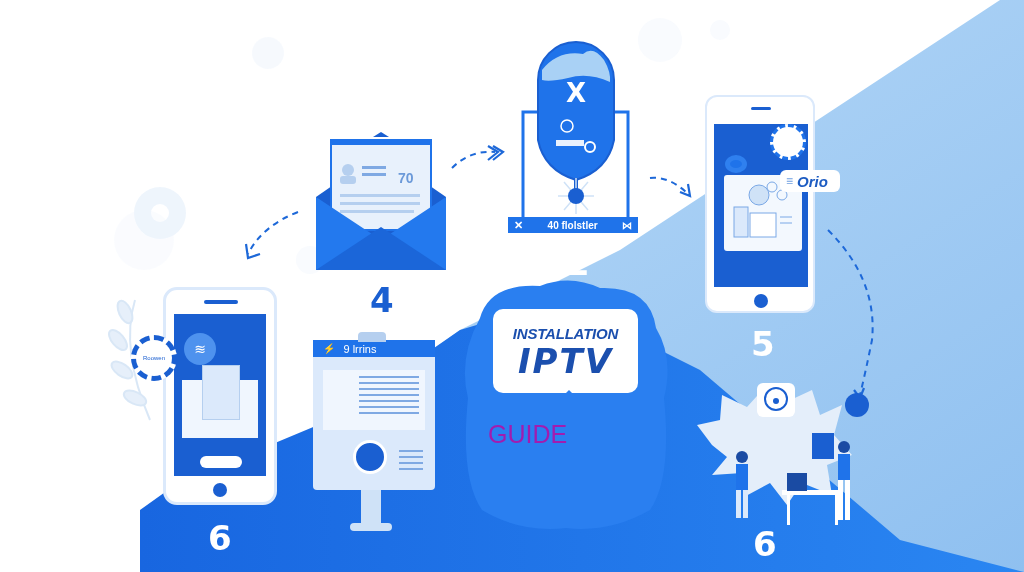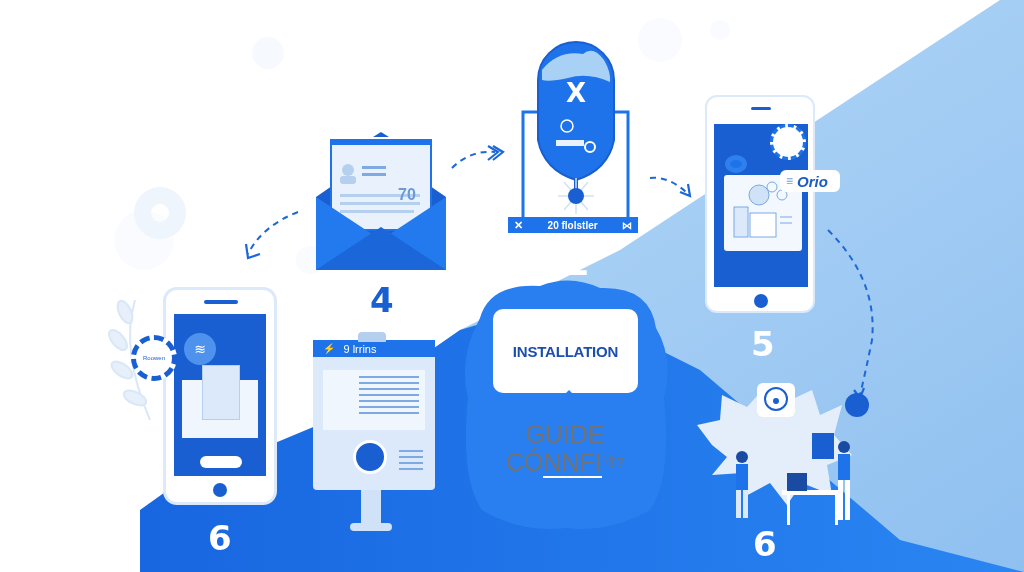--- a/index.html
+++ b/index.html
@@ -109,7 +109,7 @@
     <polygon points="0,65 65,108 130,65 130,138 0,138" fill="#2379ee"></polygon>
     <polygon points="0,138 65,95 130,138" fill="#1b66d9"></polygon>
   </svg>
-  <span class="frame-label" style="left:82px;top:54px;color:#6c9ad9;font-size:16px;">70</span>
+  <span class="frame-label" style="left:82px;top:38px;color:#6c9ad9;font-size:14px;">70</span>
 </div>
 <span class="step-num dark" style="left:370px;top:283px;">4</span>
 

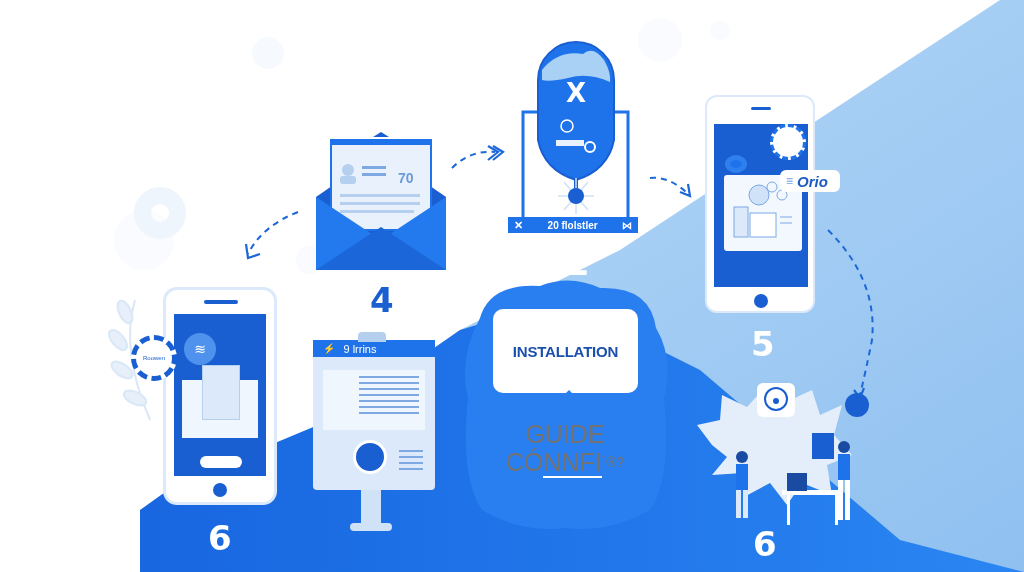--- a/index.html
+++ b/index.html
@@ -134,7 +134,7 @@
 </div>
 <div class="abs" style="left:508px;top:217px;width:130px;height:16px;background:#1f73ea;display:flex;align-items:center;justify-content:space-between;padding:0 6px;">
   <span style="color:#fff;font-size:11px;font-weight:700;">✕</span>
-  <span style="color:#fff;font-size:10px;font-weight:700;font-family:'Liberation Sans',sans-serif;">20 flolstler</span>
+  <span style="color:#fff;font-size:10px;font-weight:700;font-family:'Liberation Sans',sans-serif;">40 flolstler</span>
   <span style="color:#fff;font-size:10px;font-weight:700;">⋈</span>
 </div>
 <span class="step-num light" style="left:566px;top:246px;">2</span>

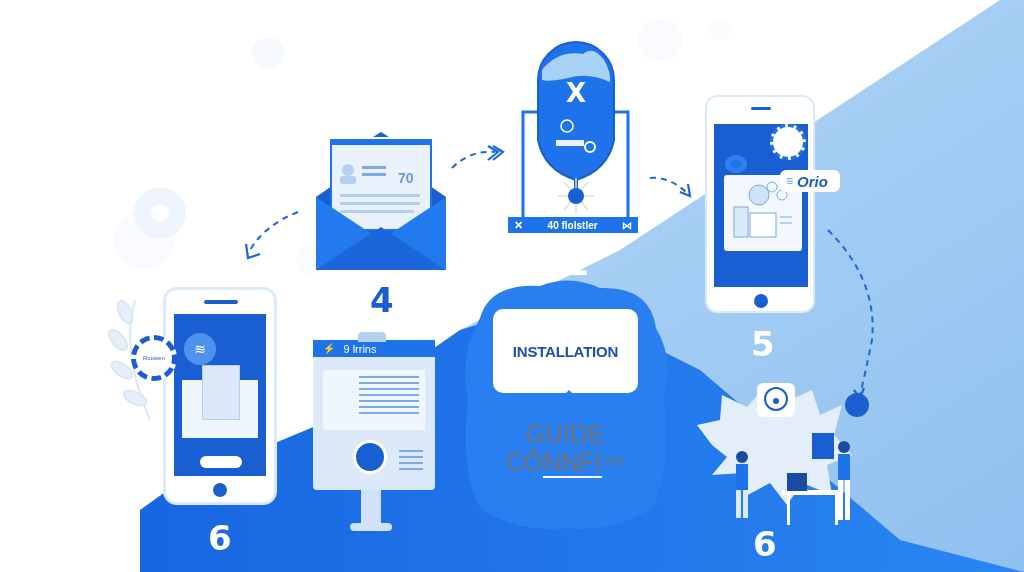--- a/index.html
+++ b/index.html
@@ -20,7 +20,7 @@
   .title-card {
     position: absolute; left: 493px; top: 309px; width: 145px; height: 84px;
     background: #ffffff; border-radius: 10px;
-    display: flex; flex-direction: column; align-items: center; justify-content: center;
+    display: flex; flex-direction: column; align-items: center; justify-content: center; font-style: italic;
   }
   .title-card .t1 { color: #1b4fae; font-family: "Liberation Sans", sans-serif; font-weight: 700; font-size: 15px; letter-spacing: -0.2px; }
   .title-card .t2 { color: #1b4fae; font-family: "DejaVu Sans", sans-serif; font-weight: 700; font-size: 34px; letter-spacing: 2px; margin-top: 2px; line-height: 1; }

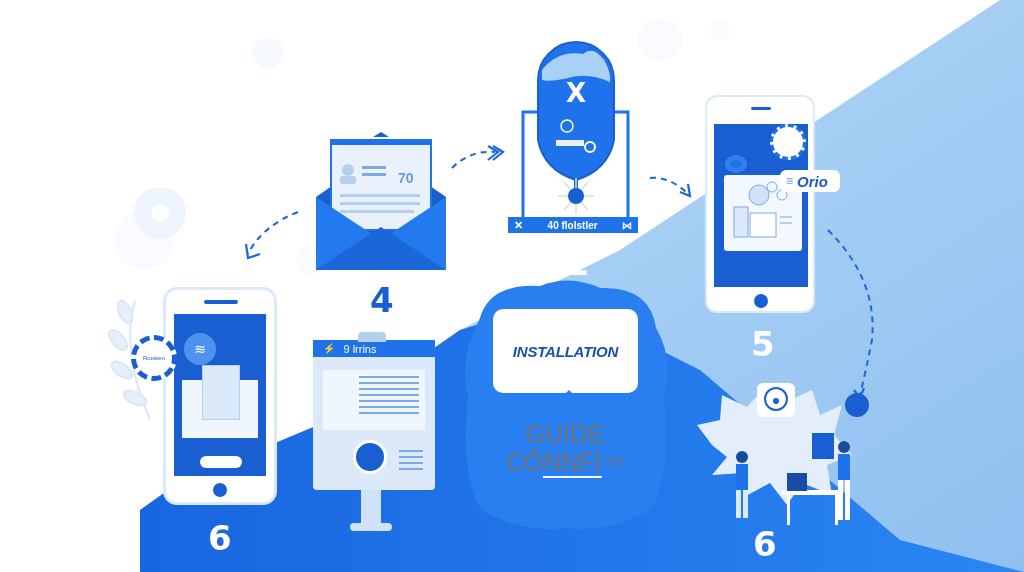--- a/index.html
+++ b/index.html
@@ -168,6 +168,7 @@
 </svg>
 <div class="title-card">
   <span class="t1">INSTALLATION</span>
+  <span class="t2">IPTV</span>
 </div>
 <div class="title-card-notch"></div>
 <div class="subtitle">

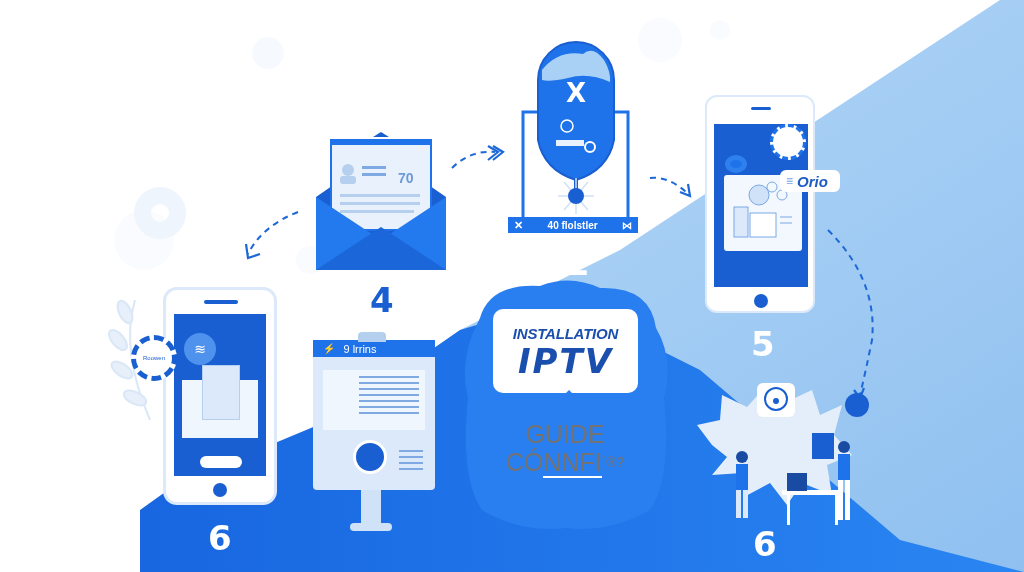--- a/index.html
+++ b/index.html
@@ -29,8 +29,8 @@
     border-left: 9px solid transparent; border-right: 9px solid transparent; border-bottom: 9px solid #2a7ff0;
   }
   .subtitle {
-    position: absolute; left: 470px; top: 420px; width: 190px; text-align: center;
-    color: #737373; font-family: "Liberation Sans", sans-serif; font-size: 25px; line-height: 28px;
+    position: absolute; left: 488px; top: 420px; width: 190px; 
+    color: #a21caf; font-family: "Liberation Sans", sans-serif; font-size: 25px; line-height: 28px;
   }
   .subtitle .underline { border-bottom: 2px solid #ffffff; }
 

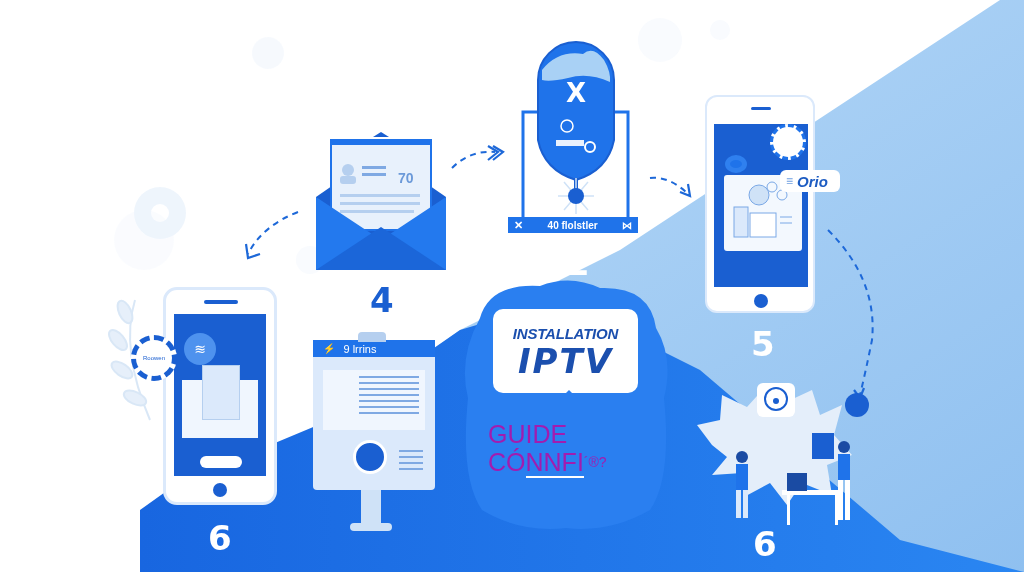--- a/index.html
+++ b/index.html
@@ -173,7 +173,6 @@
 <div class="title-card-notch"></div>
 <div class="subtitle">
   <div>GUIDE</div>
-  <div><span>CÓ</span><span class="underline">NNFI</span><span style="font-size:14px;vertical-align:top;">´®?</span></div>
 </div>
 
 <div class="abs" style="left:163px;top:287px;width:114px;height:218px;background:#ffffff;border-radius:14px;border:3px solid #dbe9fb;">

